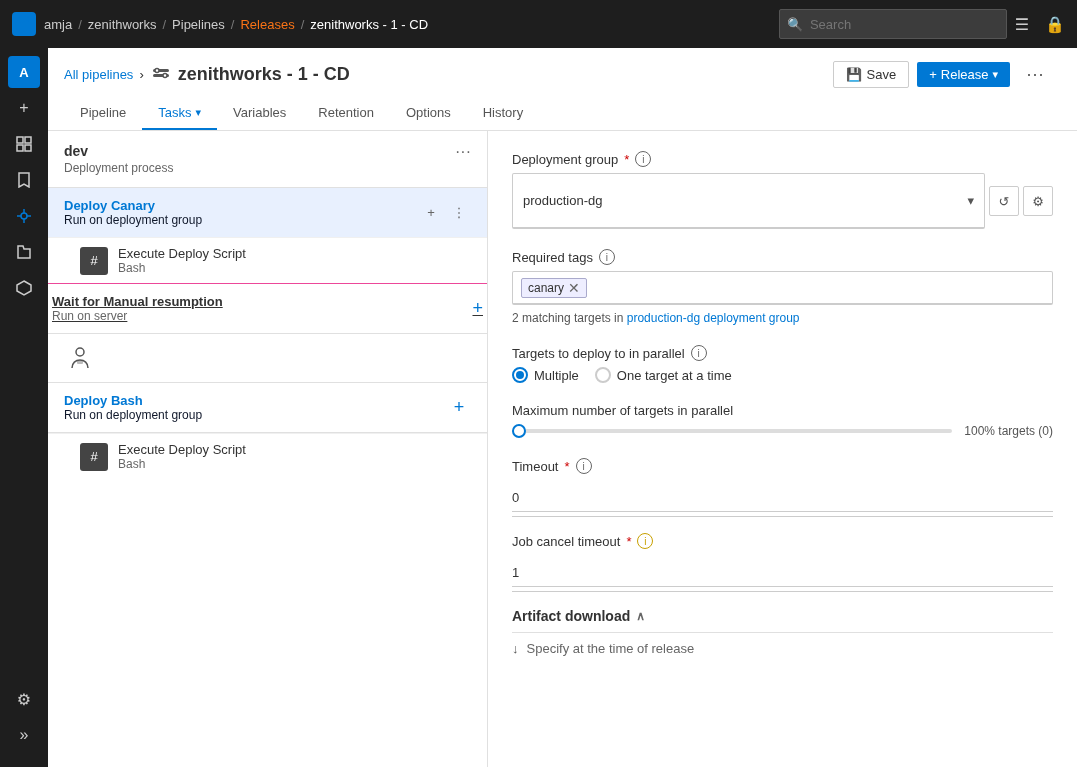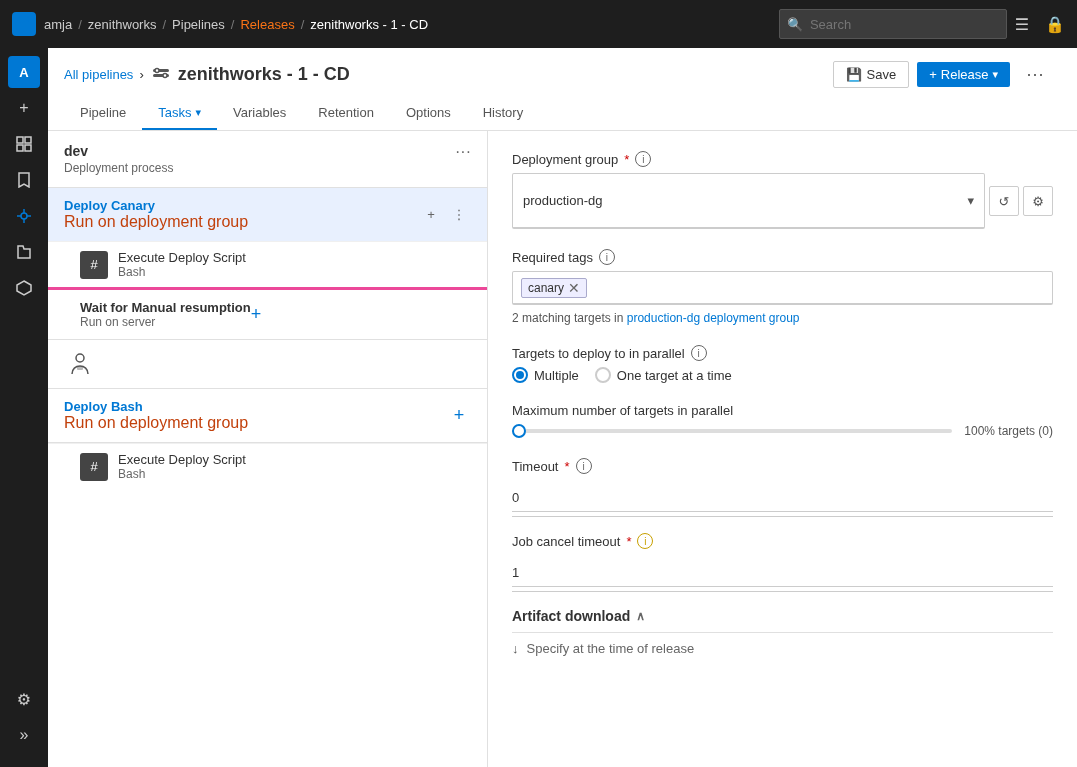--- a/index.html
+++ b/index.html
@@ -54,7 +54,7 @@
     .stage-menu { color: #666; cursor: pointer; font-size: 16px; }
 
     
-    .task-group { border-bottom: 3px solid #ec4899; }
+    .task-group { border-bottom: 1px solid #ec4899; }
     .task-group-header { padding: 10px 16px; display: flex; align-items: center; justify-content: space-between; cursor: pointer; }
     .task-group-header.selected { background: #e8f0fe; }
     .task-group-title { font-size: 13px; font-weight: 600; color: #0078d4; }

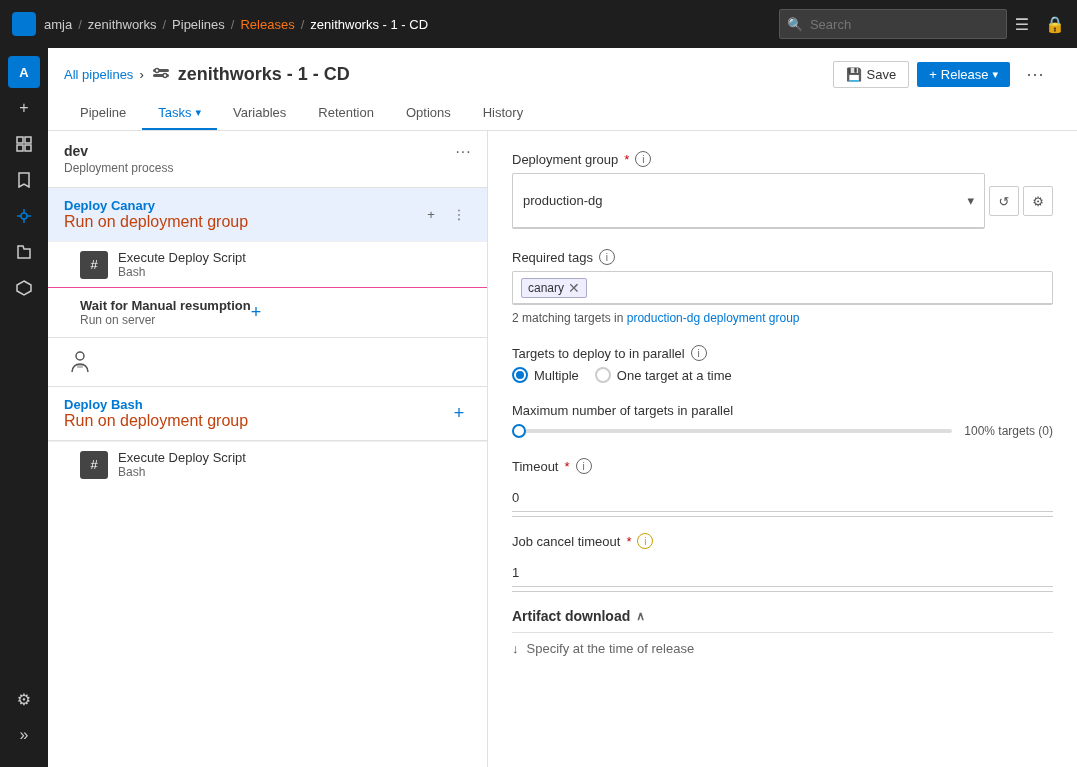--- a/index.html
+++ b/index.html
@@ -58,7 +58,7 @@
     .task-group-header { padding: 10px 16px; display: flex; align-items: center; justify-content: space-between; cursor: pointer; }
     .task-group-header.selected { background: #e8f0fe; }
     .task-group-title { font-size: 13px; font-weight: 600; color: #0078d4; }
-    .task-group-sub { font-size: 16px; color: #c2410c; }
+    .task-group-sub { font-size: 12px; color: #0f172a; }
     .task-group-actions { display: flex; align-items: center; gap: 4px; color: #666; }
     .task-group-actions .icon-btn { cursor: pointer; width: 24px; height: 24px; display: flex; align-items: center; justify-content: center; border-radius: 2px; }
 

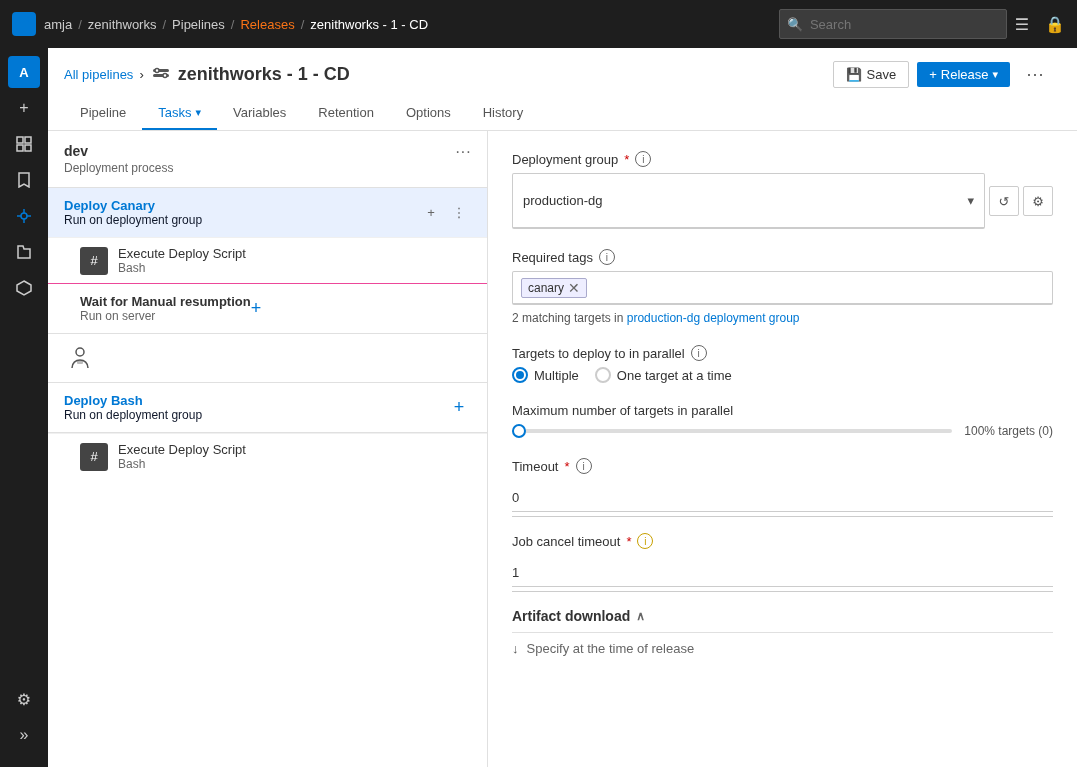--- a/index.html
+++ b/index.html
@@ -70,7 +70,7 @@
     .task-item-sub { font-size: 12px; color: #666; }
 
     
-    .wait-group { padding: 10px 32px; border-bottom: 1px solid #e0e0e0; display: flex; align-items: center; justify-content: flex-start; cursor: pointer; }
+    .wait-group { padding: 10px 4px; border-bottom: 1px solid #e0e0e0; display: flex; align-items: center; justify-content: space-between; cursor: pointer; text-decoration: underline; }
     .wait-title { font-size: 13px; font-weight: 600; color: #333; }
     .wait-sub { font-size: 12px; color: #666; }
 

